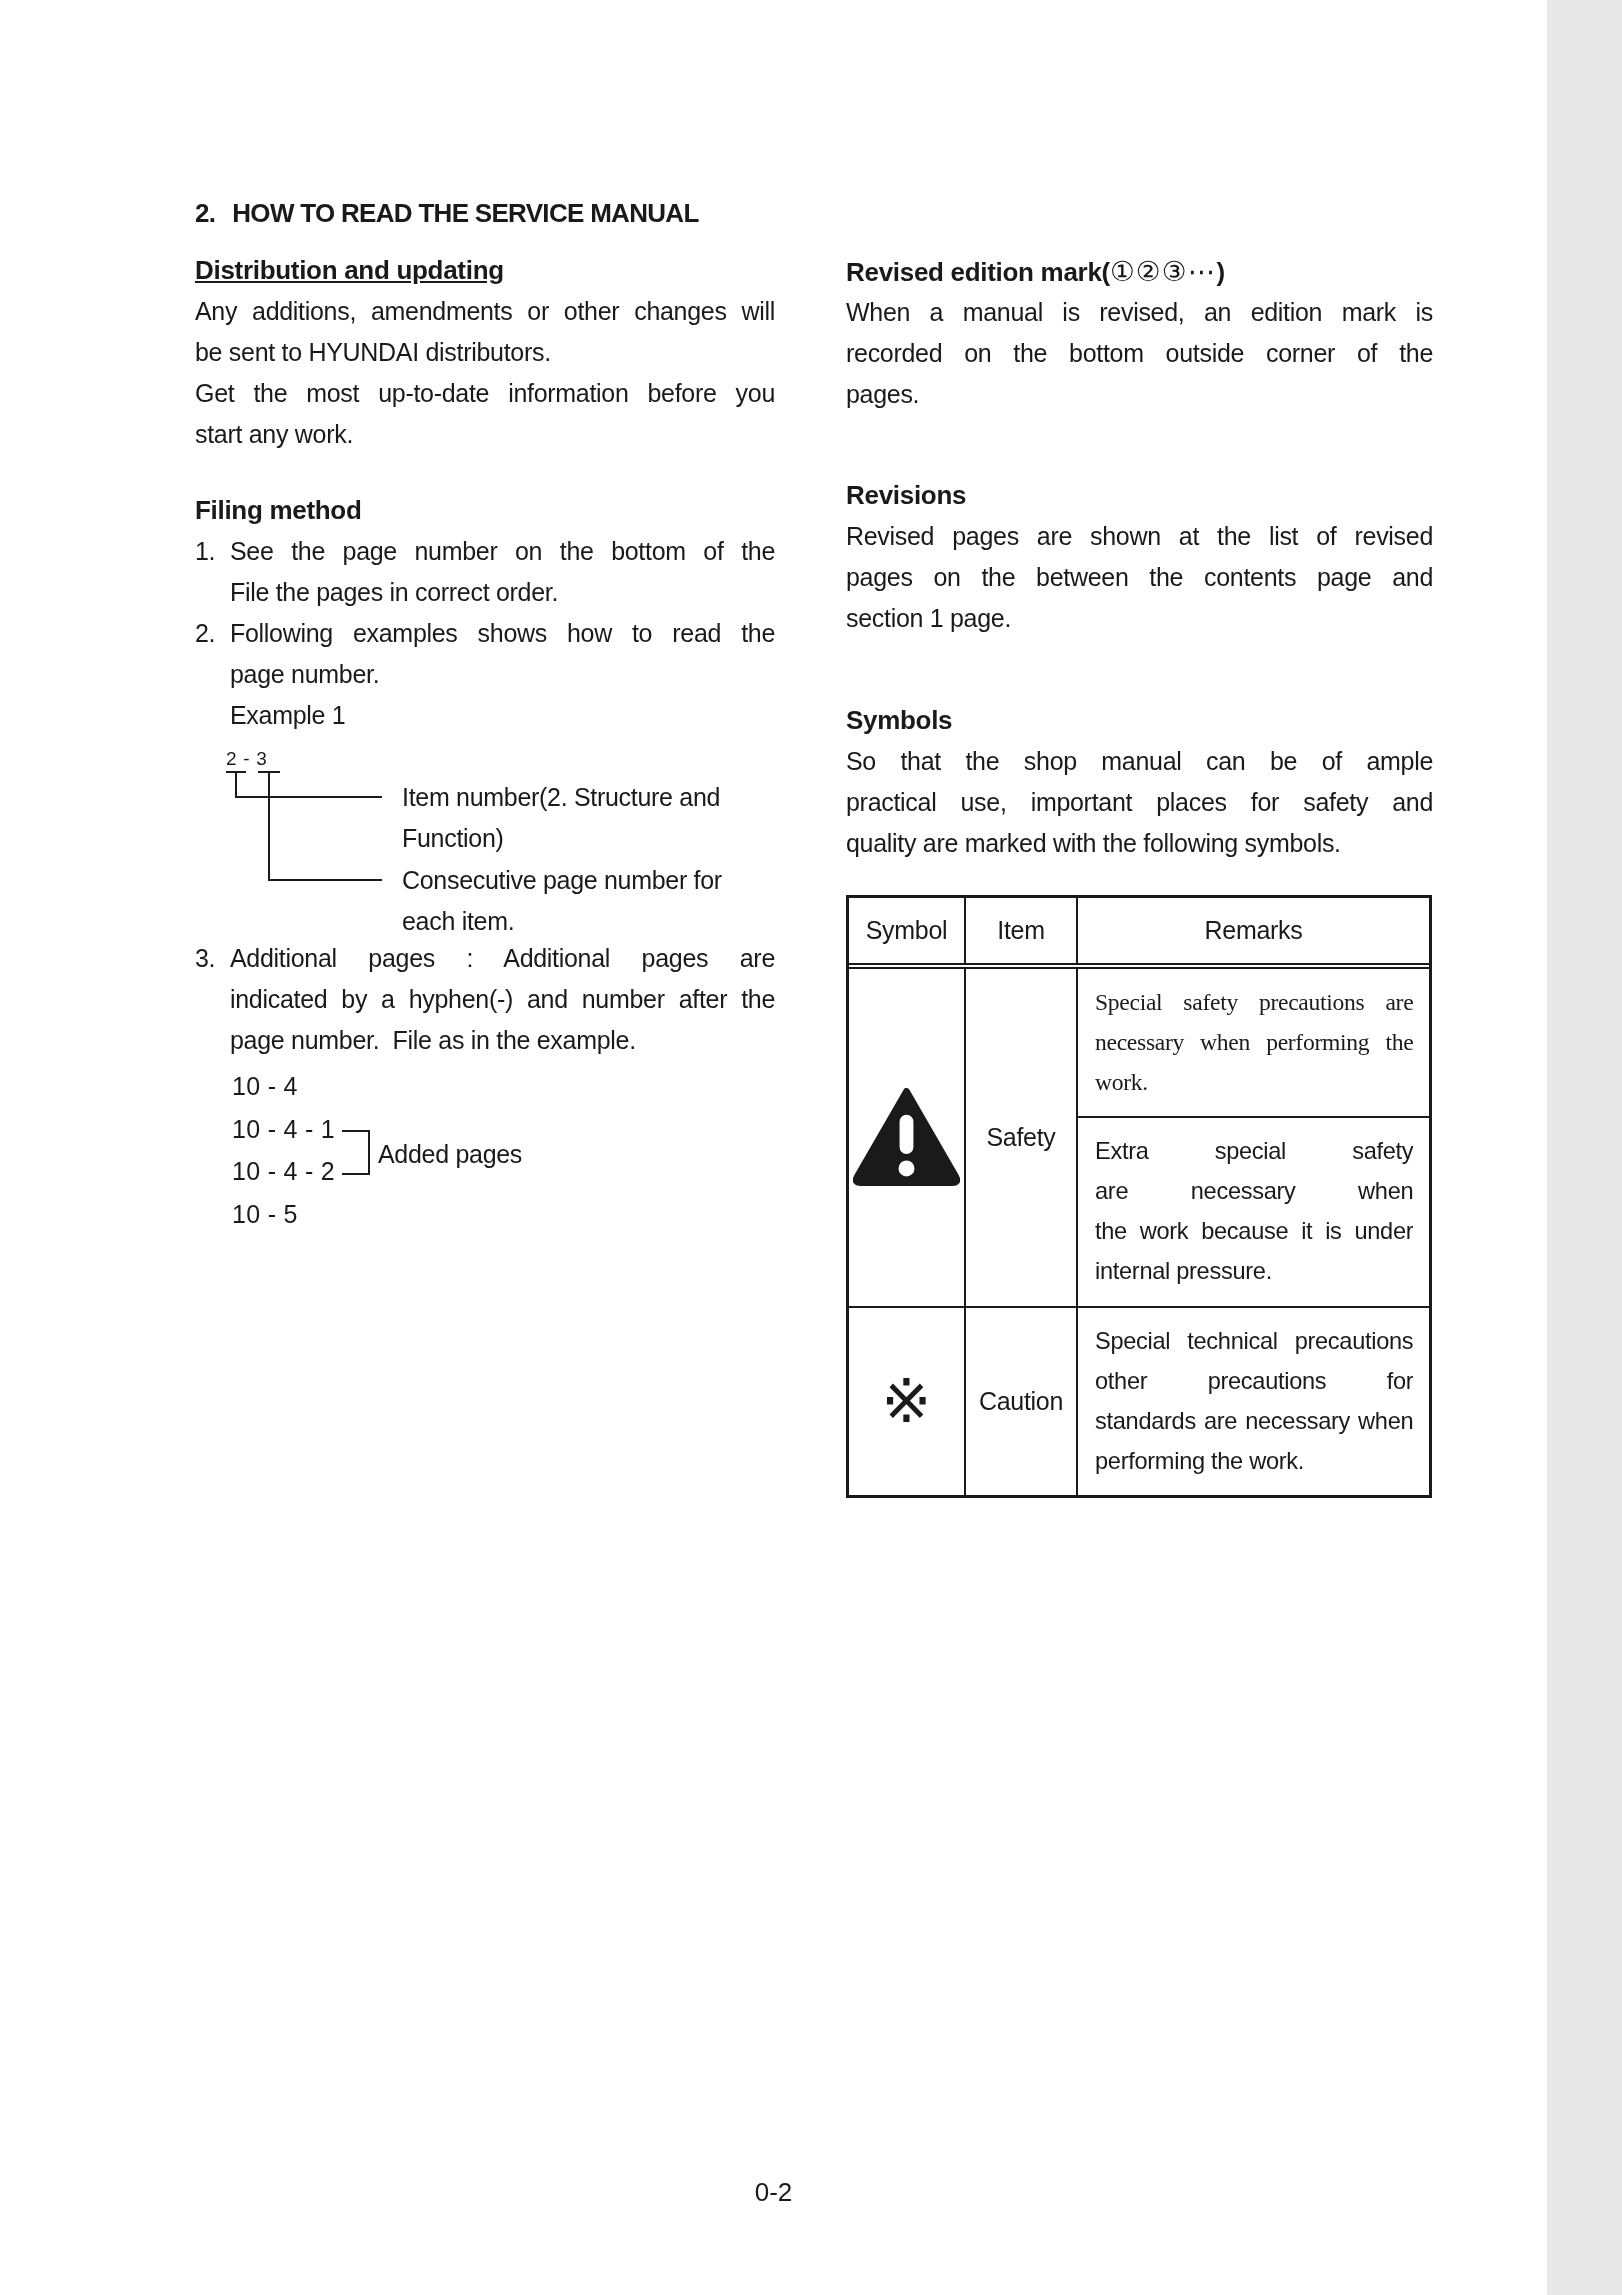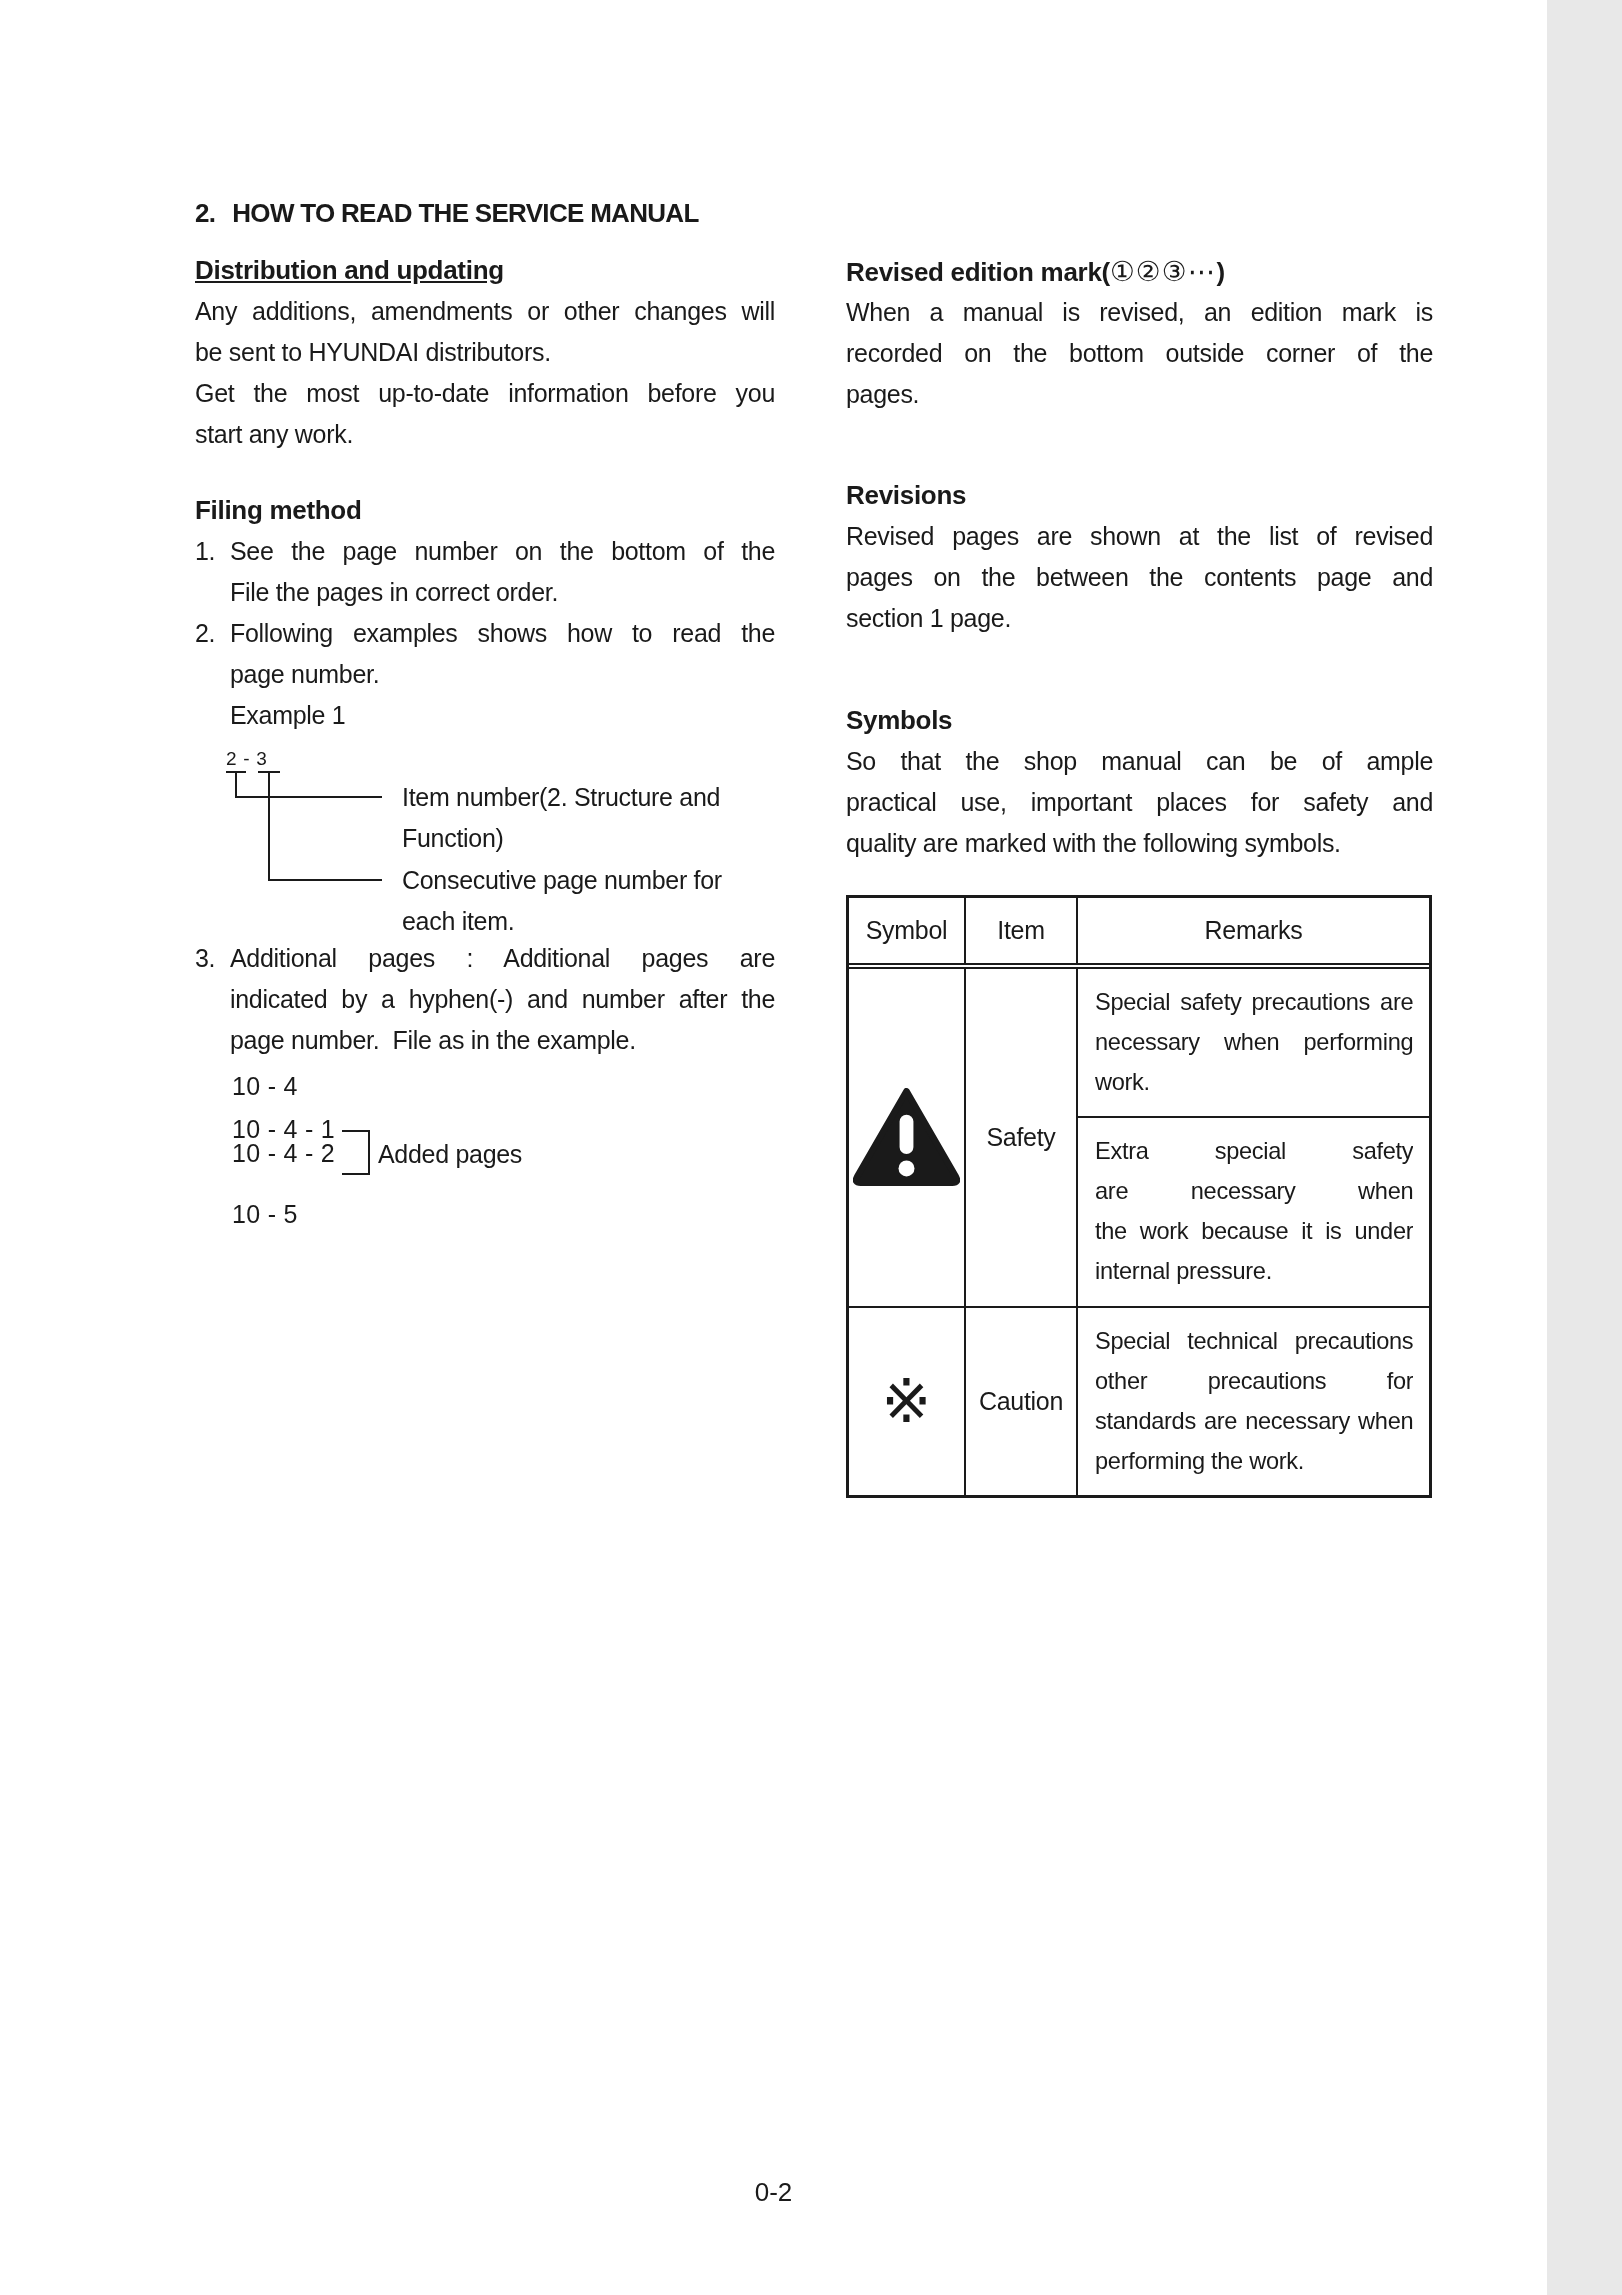--- a/index.html
+++ b/index.html
@@ -55,7 +55,7 @@
   .sym-cell { display:flex; align-items:center; justify-content:center; }
   .item-cell { display:flex; align-items:center; justify-content:center; font-size:25px; letter-spacing:-0.3px; }
   .rem-cell { padding:13px 15.7px 14.4px 17px; }
-  .rem-cell.split-top { border-bottom:2px solid #1a1a1a; }
+  .rem-cell.split-top { border-bottom:2px solid #1a1a1a;font-family:Liberation Serif, serif; }
   .sym-table .ln { height:40px; line-height:40px; font-size:23.6px; }
   .ref-mark { font-family:"DejaVu Sans",sans-serif; font-size:60px; line-height:1; }
 

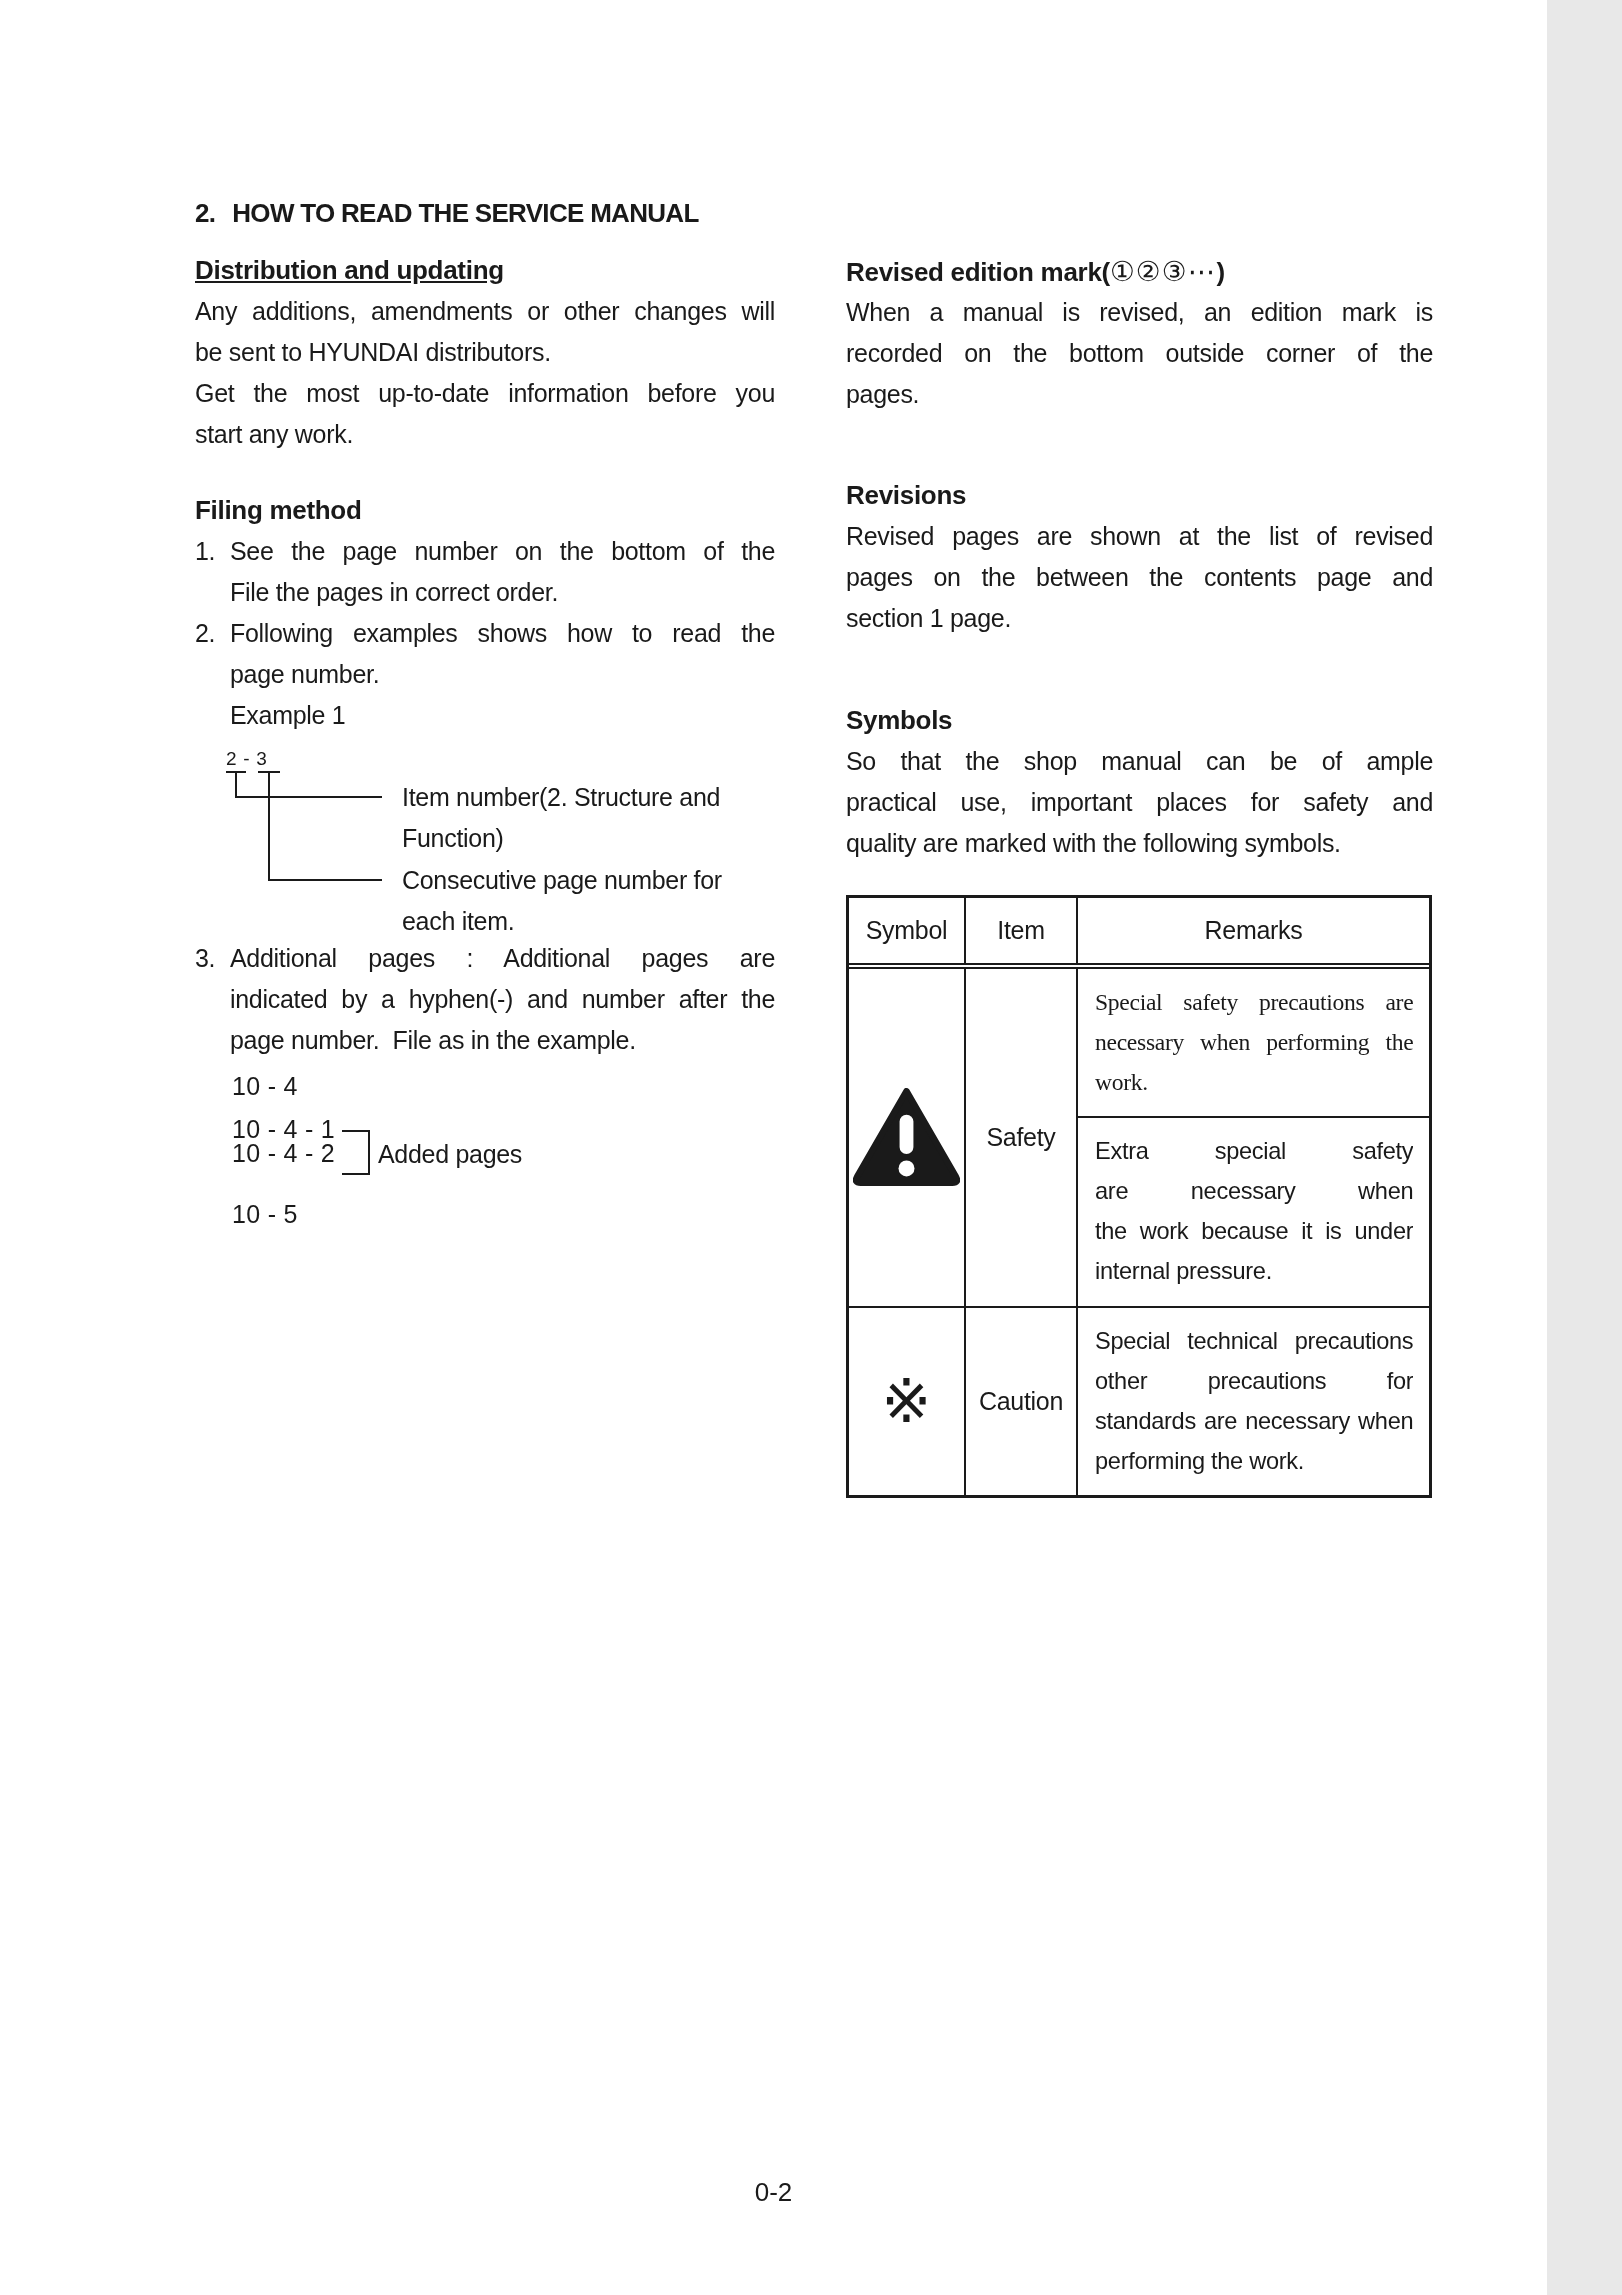--- a/index.html
+++ b/index.html
@@ -123,7 +123,7 @@
     <div class="added">
       <div class="apage" style="top:0;">10 - 4</div>
       <div class="apage" style="top:43px;">10 - 4 - 1</div>
-      <div class="apage" style="top:67px;text-align:center;">10 - 4 - 2</div>
+      <div class="apage" style="top:85px;text-align:center;">10 - 4 - 2</div>
       <div class="apage" style="top:128px;">10 - 5</div>
       <div class="hlin" style="left:147px; top:64px;  width:27.5px;"></div>
       <div class="hlin" style="left:147px; top:107px; width:27.5px;"></div>

